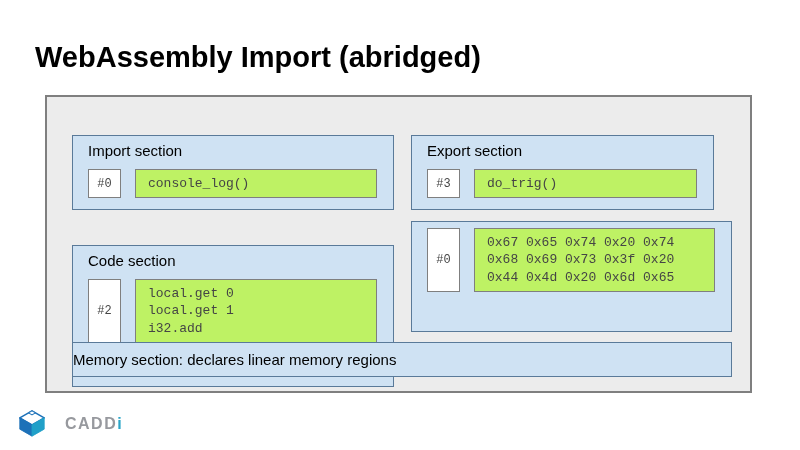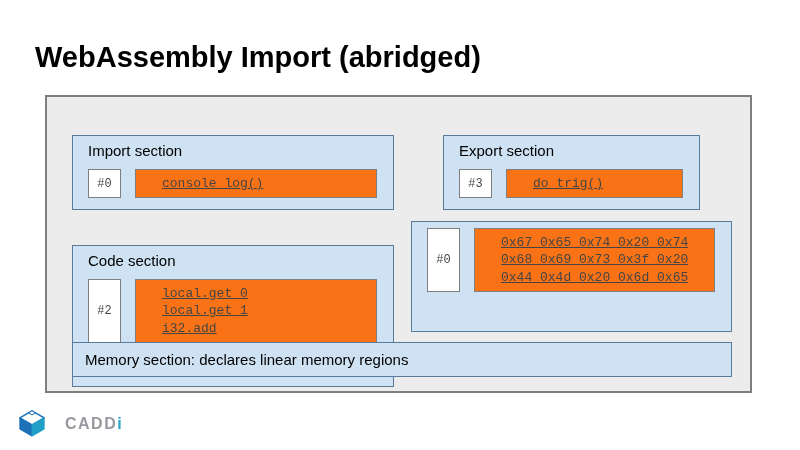--- a/index.html
+++ b/index.html
@@ -38,7 +38,7 @@
     padding: 6px 16px 0 15px;
   }
   .section-import { left: 25px; top: 38px;  width: 322px; height: 75px; }
-  .section-export { left: 364px; top: 38px; width: 257px; height: 75px; margin-left: 32px; }
+  .section-export { left: 364px; top: 38px; width: 303px; height: 75px; }
   .section-code   { left: 25px; top: 124px; width: 322px; height: 142px; margin-top: 24px; }
   .section-data   { left: 364px; top: 124px; width: 321px; height: 111px; }
   .section-header {

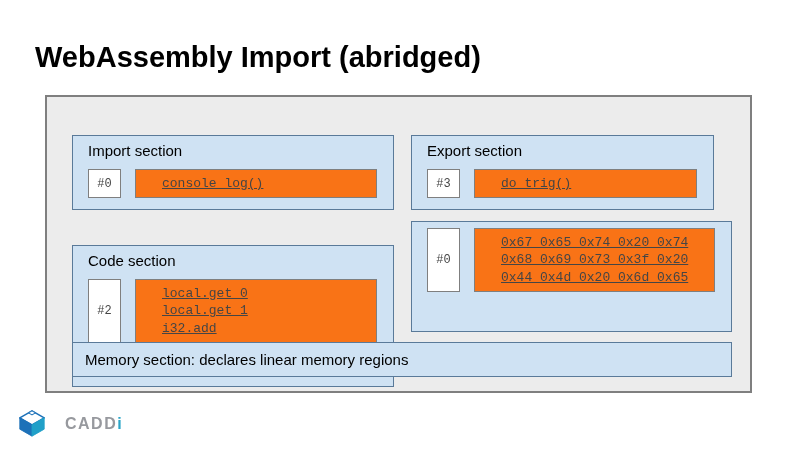--- a/index.html
+++ b/index.html
@@ -65,9 +65,9 @@
   }
   .content-box {
     flex: 1;
-    background: #f97316;
+    background: #bef264;
     border: 1px solid #7f7f7f;
-    padding: 4px 26px;
+    padding: 4px 12px;
     font-family: "Liberation Mono", monospace;
     font-size: 13px;
     line-height: 17.5px;
@@ -76,7 +76,6 @@
     display: flex;
     flex-direction: column;
     justify-content: center;
-    text-decoration: underline;
   }
   .row-tall .box-row { height: 64px; }
   .row-short .box-row { height: 29px; }

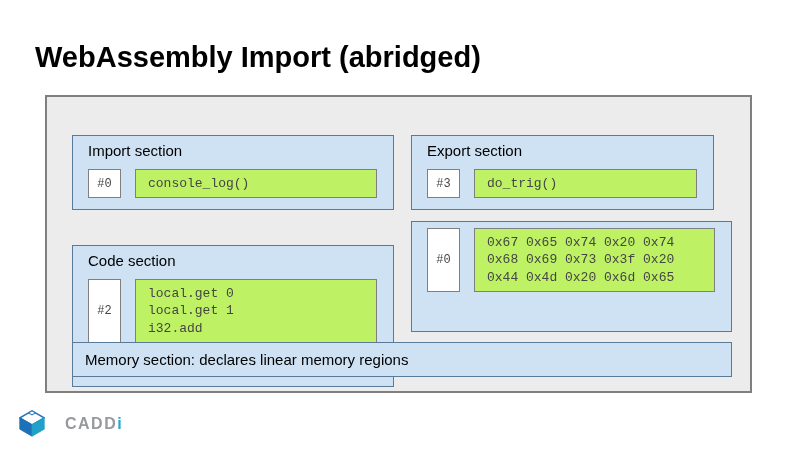--- a/index.html
+++ b/index.html
@@ -87,7 +87,7 @@
     border: 1px solid #5a7a99;
     display: flex;
     align-items: center;
-    padding-left: 12px;
+    padding-left: 0;
     font-size: 15px;
     color: #000000;
   }

